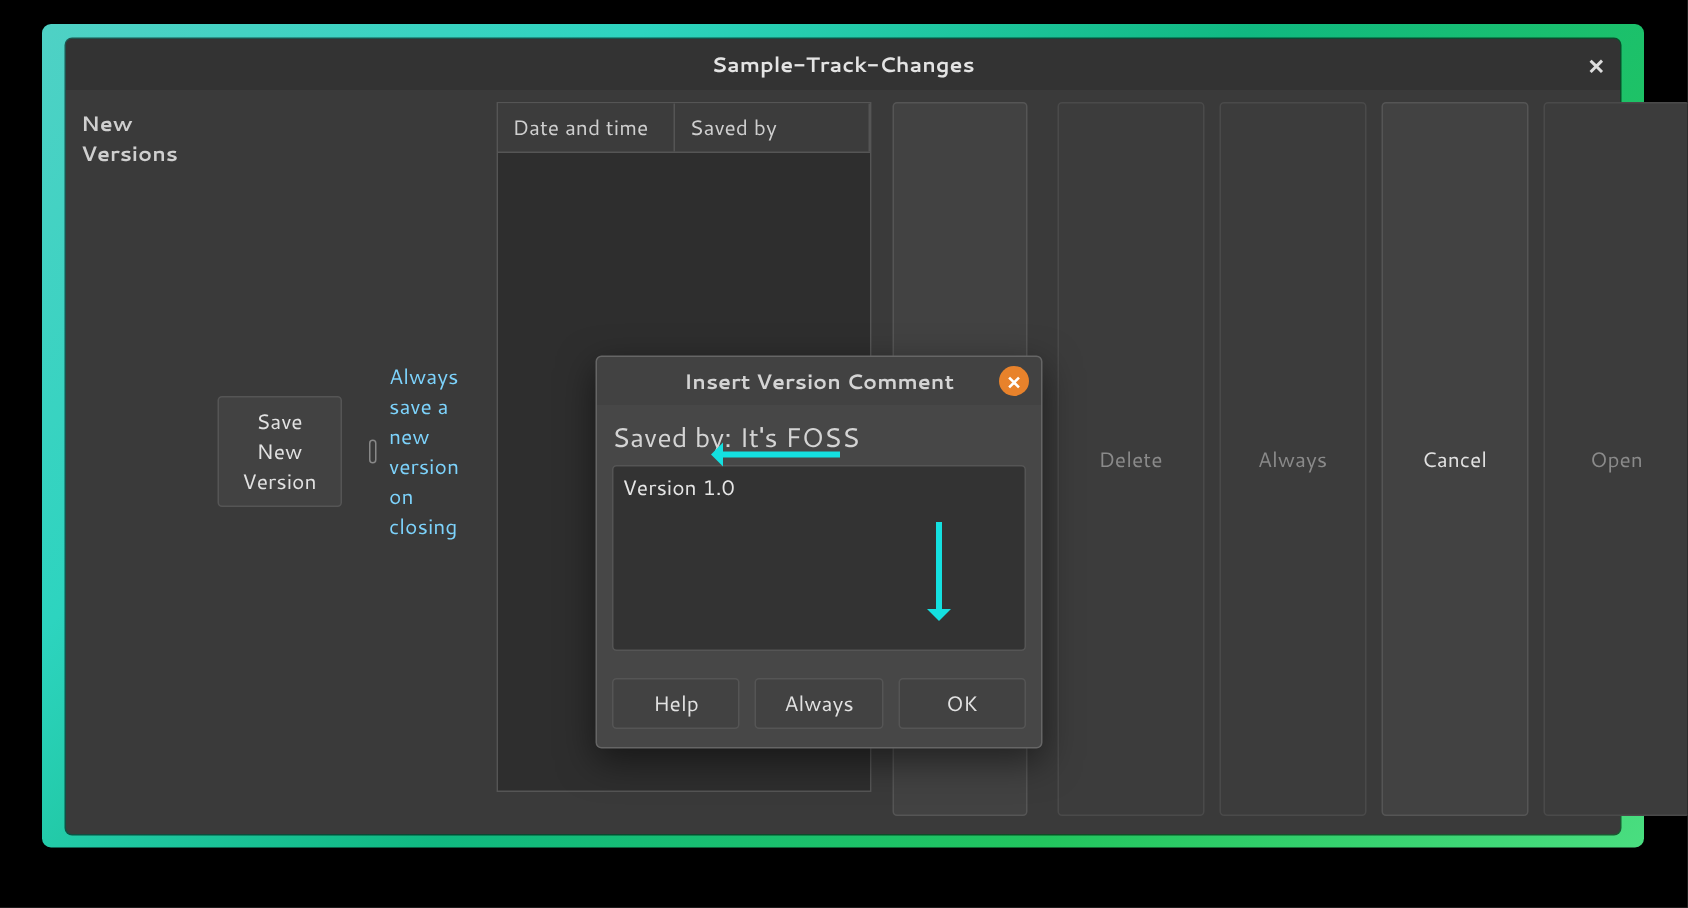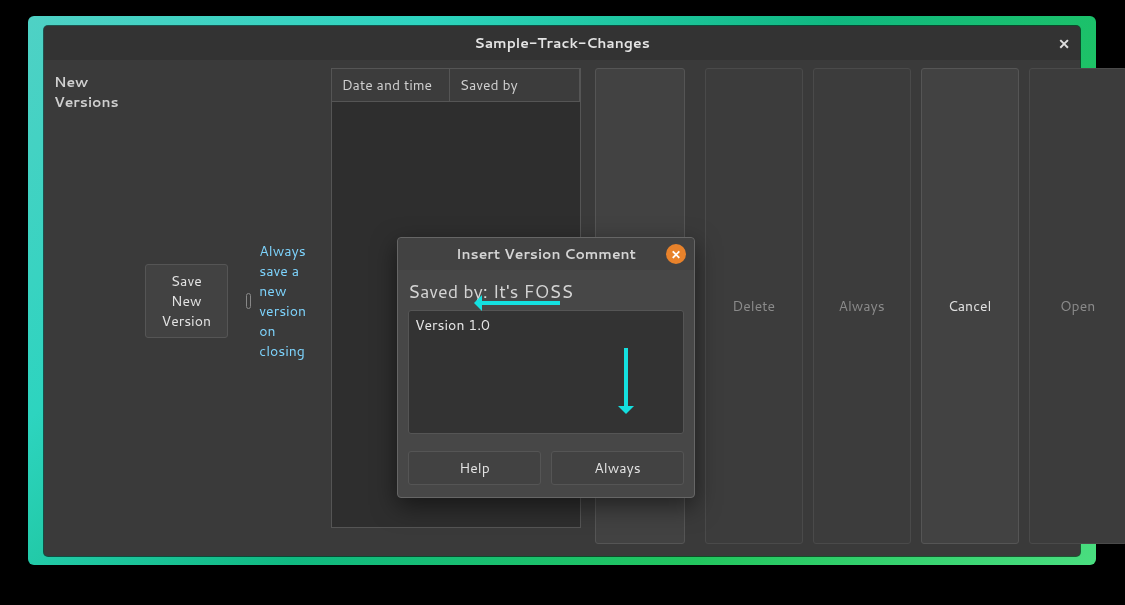--- a/index.html
+++ b/index.html
@@ -267,6 +267,7 @@
     <div class="obuttons">
       <button class="btn">Help</button>
       <button class="btn">Always</button>
+      <button class="btn">OK</button>
     </div>
   </div>
 </div>

